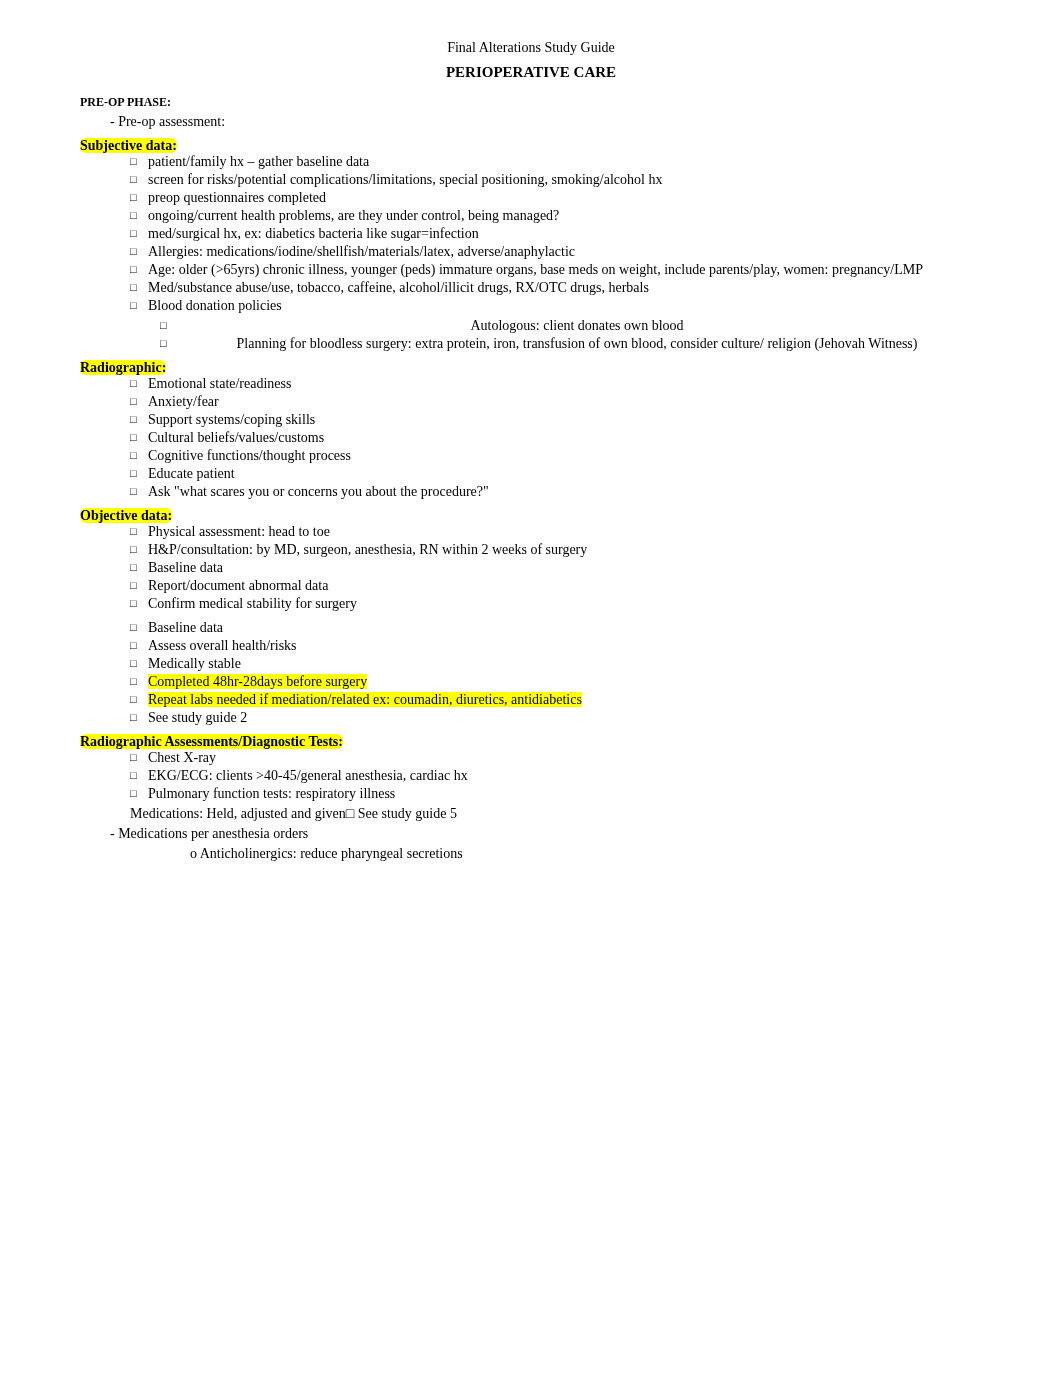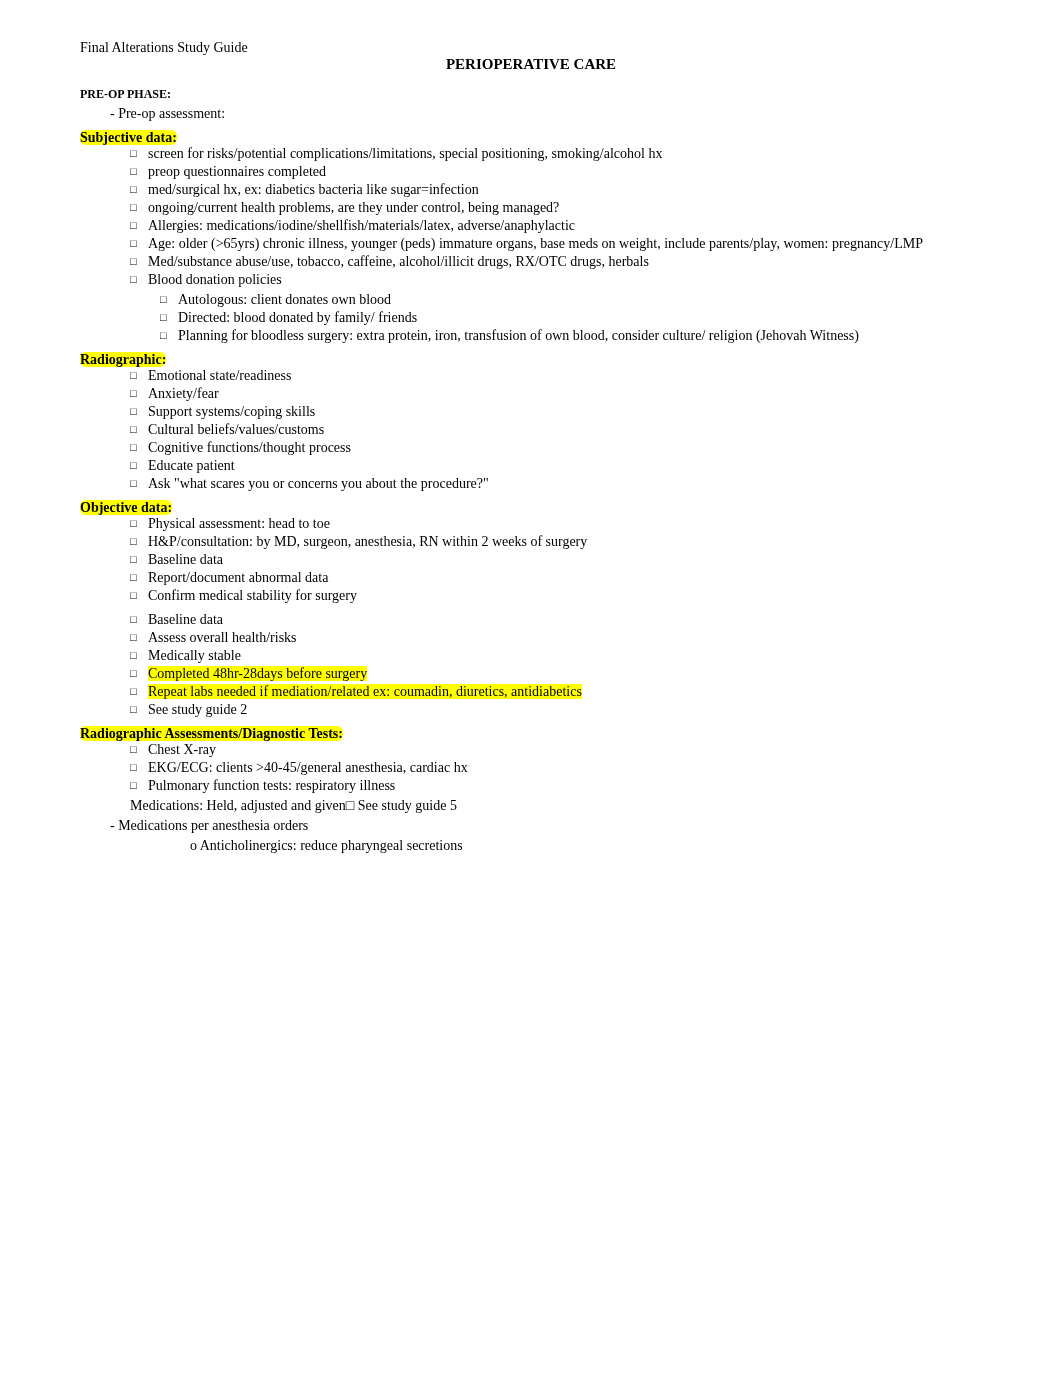--- a/index.html
+++ b/index.html
@@ -13,8 +13,9 @@
       margin: 0 auto;
     }
     .page-title {
-      text-align: left;
+      text-align: center;
       font-size: 14px;
+      margin-bottom: 8px;
     }
     .section-header-center {
       text-align: center;

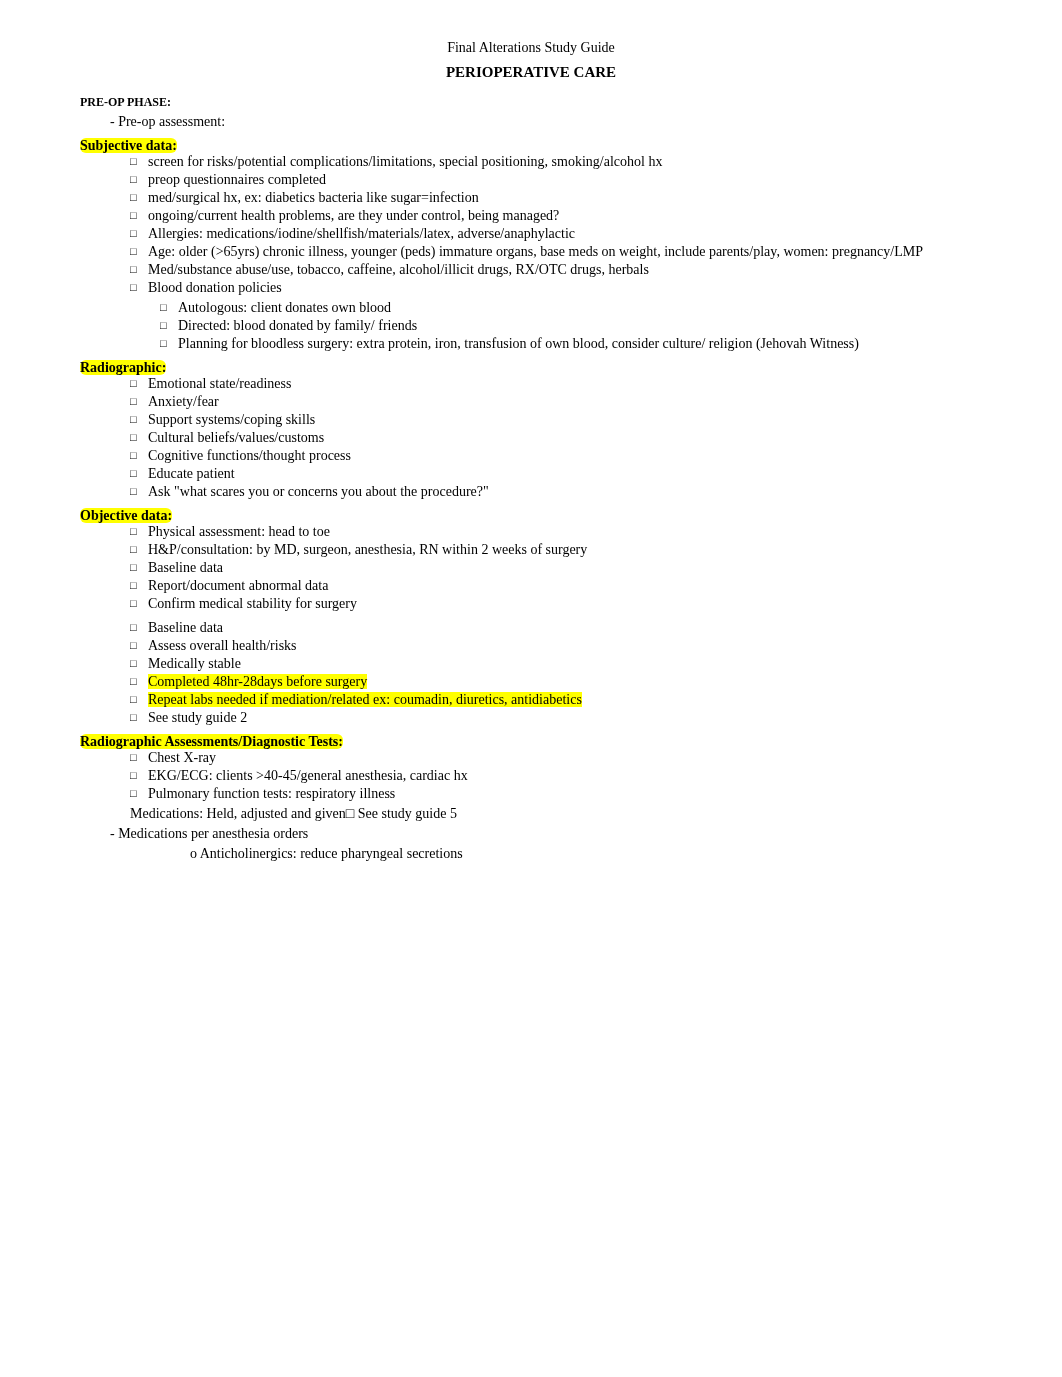--- a/index.html
+++ b/index.html
@@ -116,6 +116,7 @@
       <span class="highlight-yellow subsection-label">Subjective data:</span>
     </div>
     <ul class="bullet-list">
+      <li>patient/family hx – gather baseline data</li>
       <li>screen for risks/potential complications/limitations, special positioning, smoking/alcohol hx</li>
       <li>preop questionnaires completed</li>
       <li>med/surgical hx, ex: diabetics bacteria like sugar=infection</li>

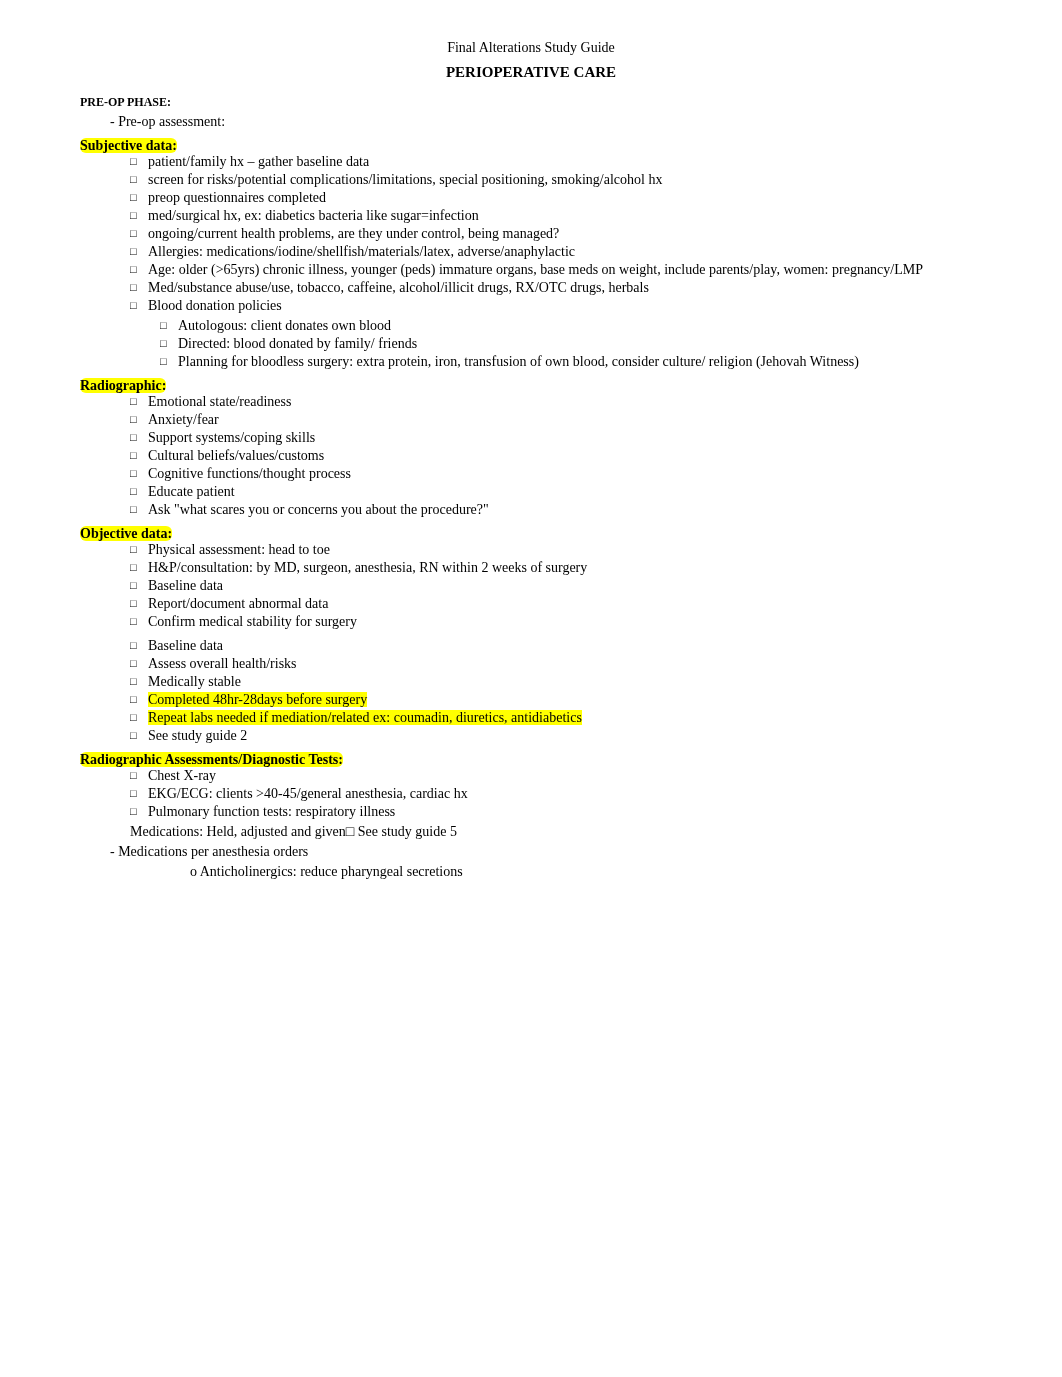--- a/index.html
+++ b/index.html
@@ -119,8 +119,8 @@
       <li>patient/family hx – gather baseline data</li>
       <li>screen for risks/potential complications/limitations, special positioning, smoking/alcohol hx</li>
       <li>preop questionnaires completed</li>
+      <li>ongoing/current health problems, are they under control, being managed?</li>
       <li>med/surgical hx, ex: diabetics bacteria like sugar=infection</li>
-      <li>ongoing/current health problems, are they under control, being managed?</li>
       <li>Allergies: medications/iodine/shellfish/materials/latex, adverse/anaphylactic</li>
       <li>Age: older (&gt;65yrs) chronic illness, younger (peds) immature organs, base meds on weight, include parents/play, women: pregnancy/LMP</li>
       <li>Med/substance abuse/use, tobacco, caffeine, alcohol/illicit drugs, RX/OTC drugs, herbals</li>

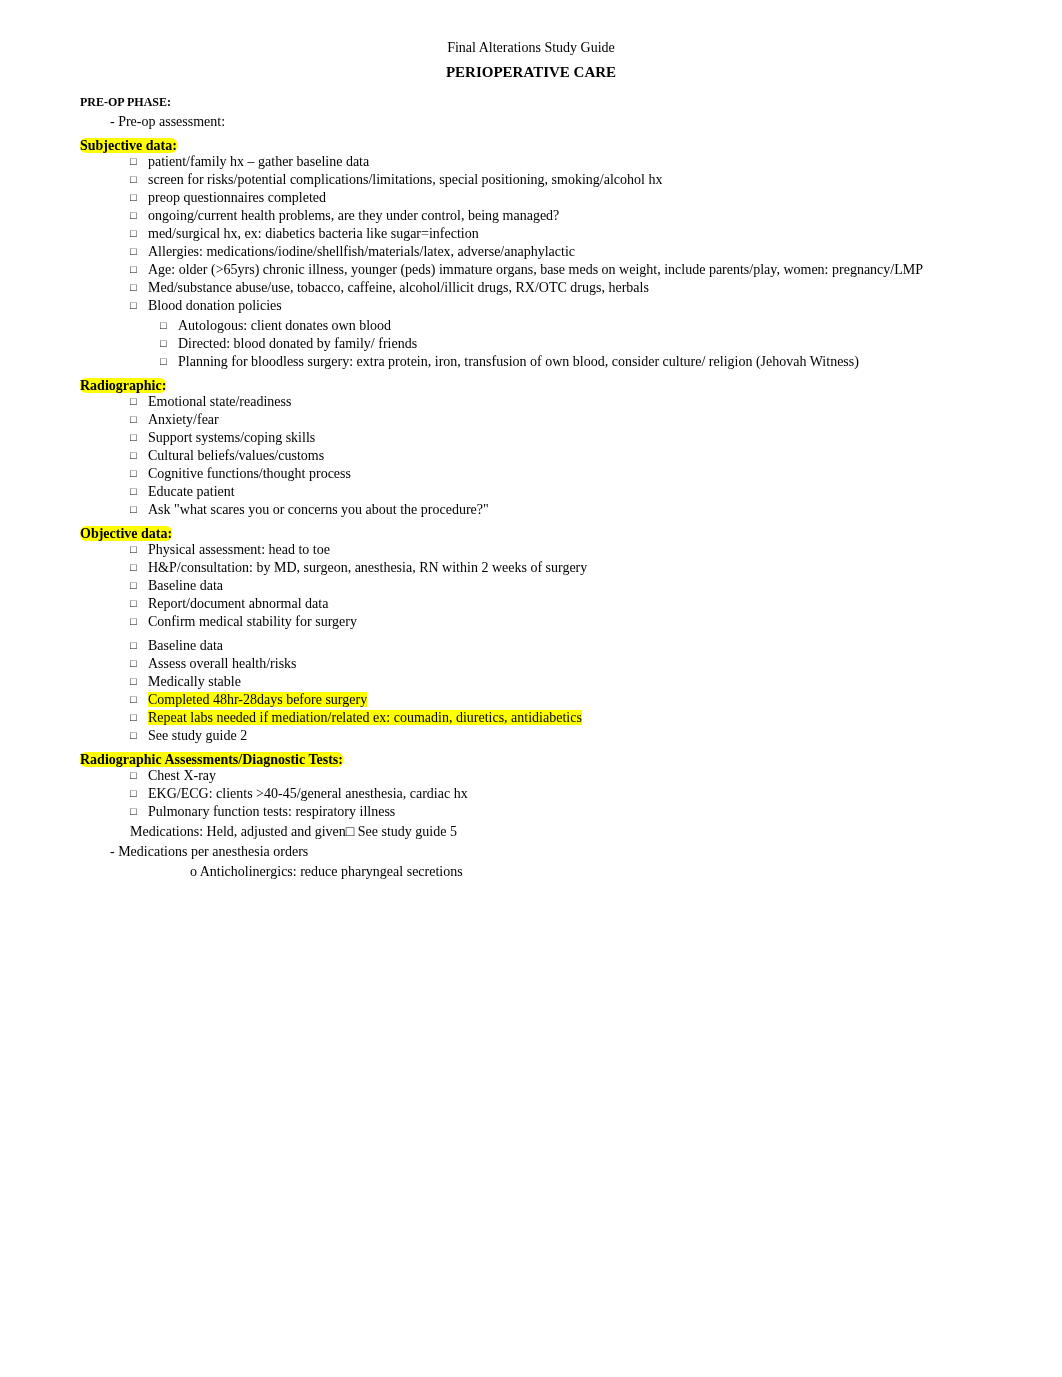--- a/index.html
+++ b/index.html
@@ -71,7 +71,8 @@
     .bullet-list-sub li {
       position: relative;
       margin-bottom: 2px;
-      padding-left: 18px;
+      padding-left: 12px;
+      text-align: center;
     }
     .bullet-list-sub li::before {
       content: '\25A1';

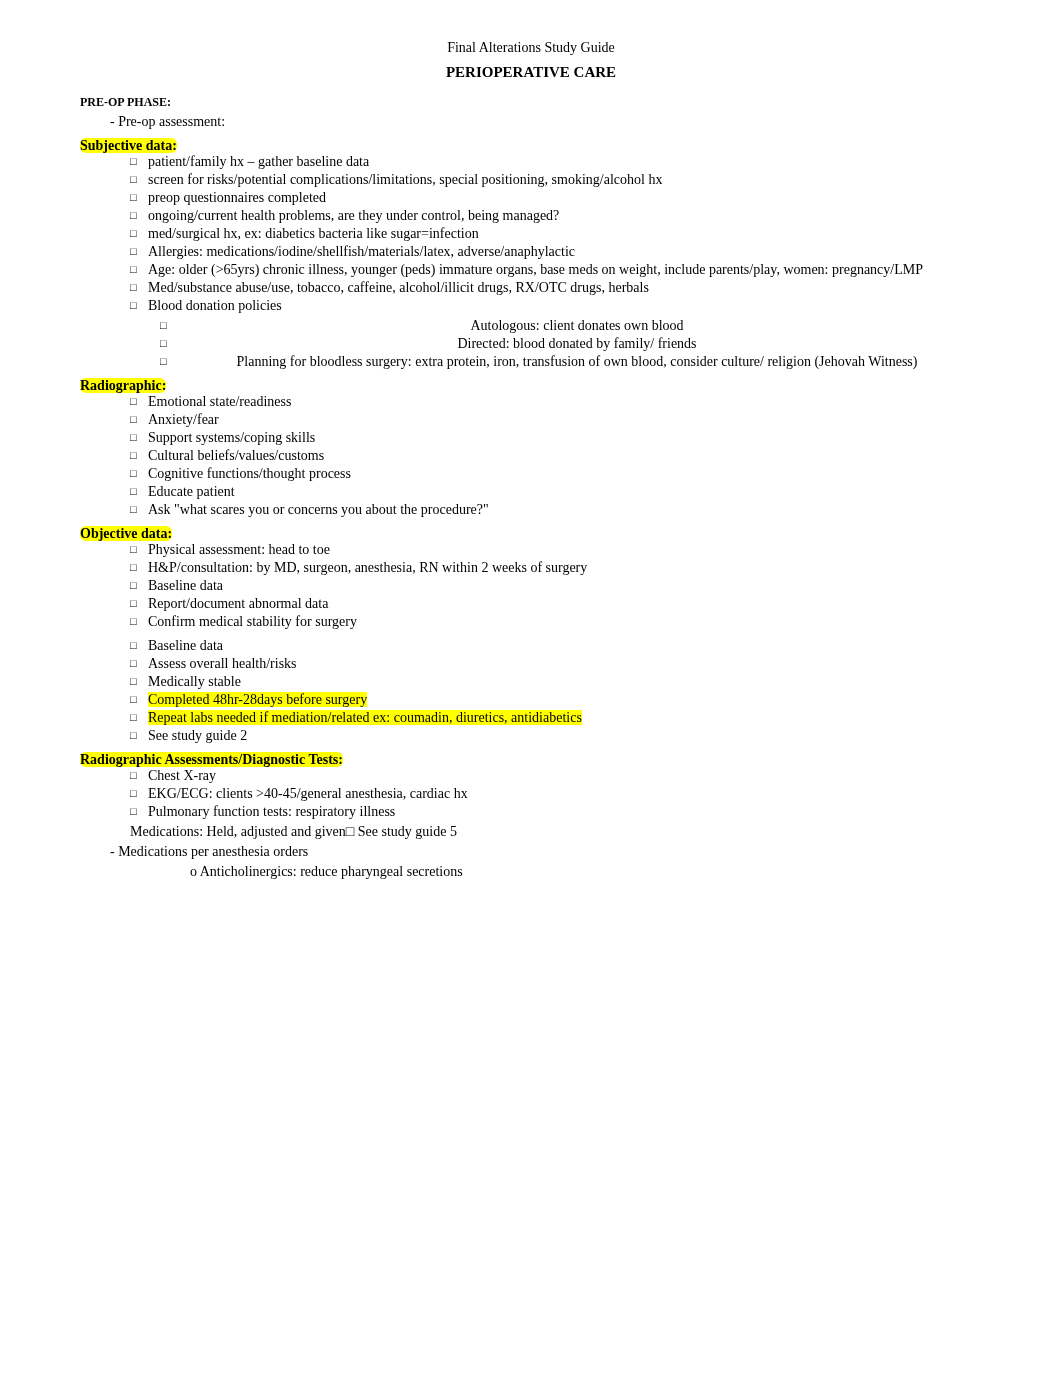--- a/index.html
+++ b/index.html
@@ -129,7 +129,6 @@
     </ul>
     <ul class="bullet-list-sub">
       <li>Autologous: client donates own blood</li>
-      <li>Directed: blood donated by family/ friends</li>
       <li>Planning for bloodless surgery: extra protein, iron, transfusion of own blood, consider culture/ religion (Jehovah Witness)</li>
     </ul>
   </div>

